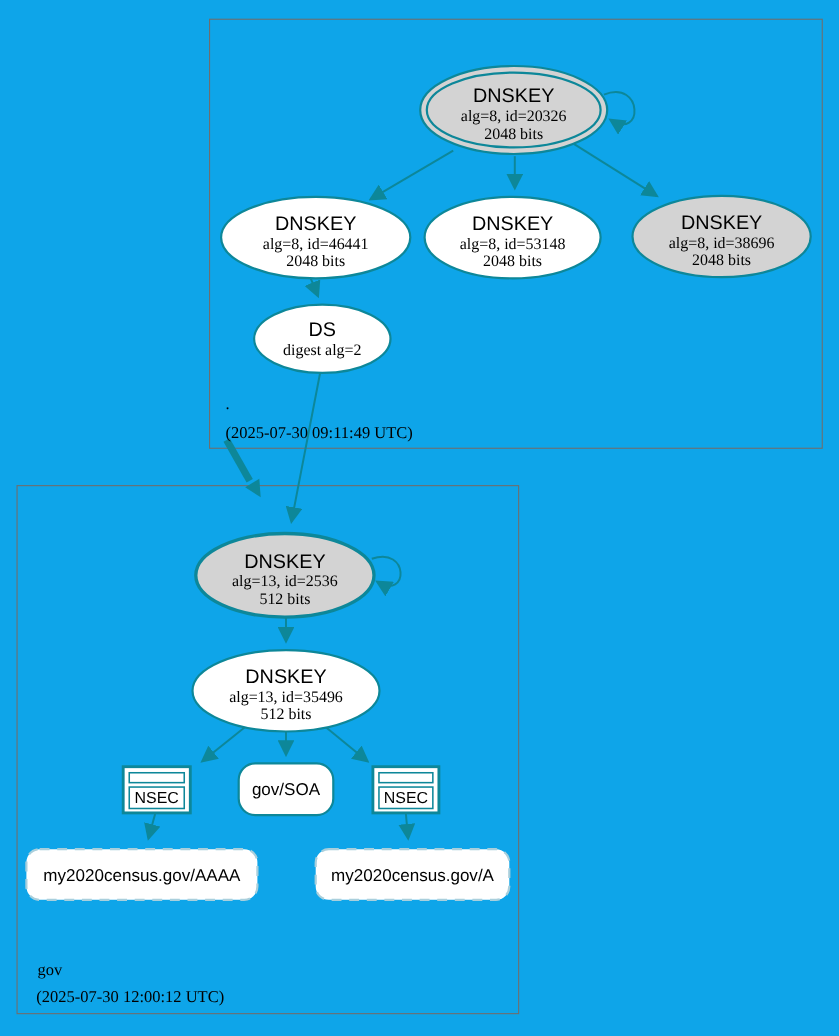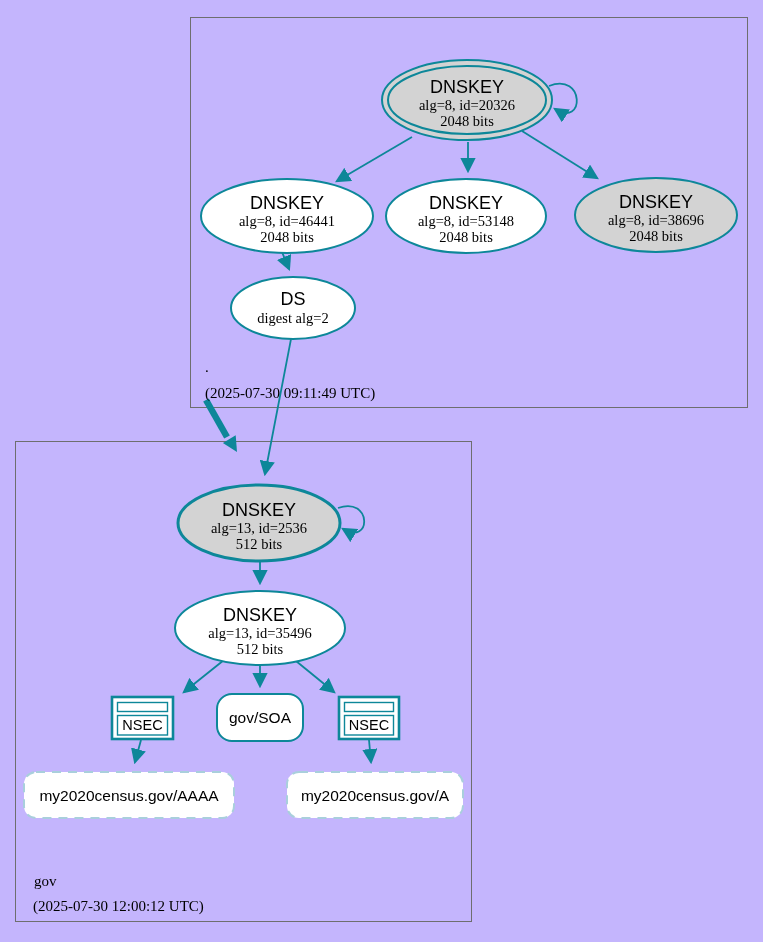--- a/index.html
+++ b/index.html
@@ -10,7 +10,7 @@
     --ink:#000000;
   }
   html,body{margin:0;padding:0;background:#ffffff;}
-  .stage{position:relative;width:763px;height:942px;background:#c4b5fd;overflow:hidden;}
+  .stage{position:relative;width:763px;height:942px;background:#0ea5e9;overflow:hidden;}
   svg{display:block;}
   .cluster{fill:none;stroke:var(--cluster-border);stroke-width:1;}
   .edge{stroke:var(--teal);stroke-width:1.8;fill:none;}

